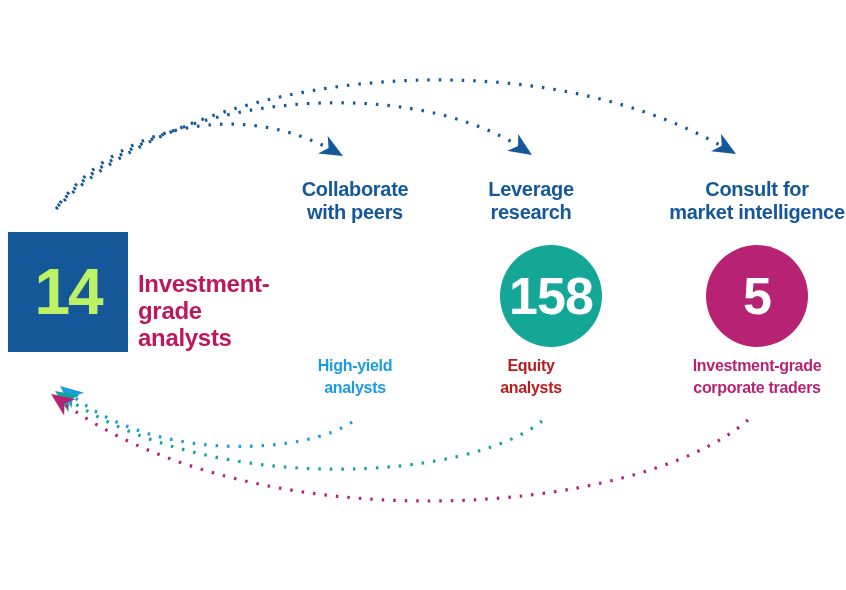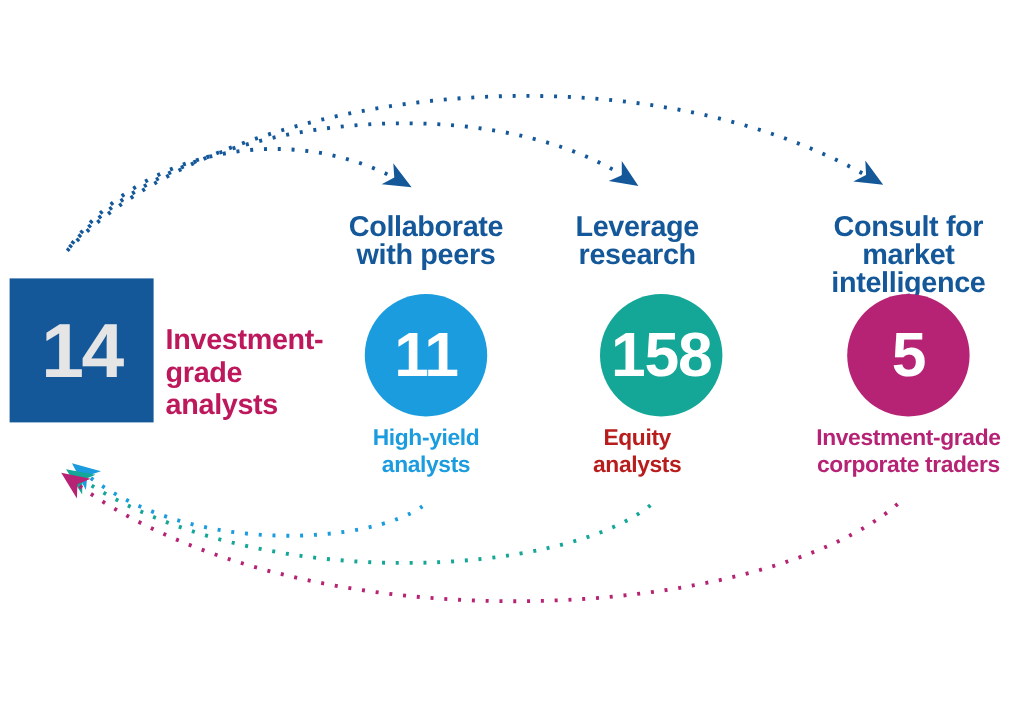--- a/index.html
+++ b/index.html
@@ -27,7 +27,7 @@
 
   .action-label{
     position:absolute;top:178px;width:210px;text-align:center;
-    color:#14589a;font-size:24px;line-height:23px;font-weight:bold;
+    color:#14589a;font-size:20px;line-height:23px;font-weight:bold;
     white-space:pre-line;letter-spacing:-0.3px;
   }
   .circle{

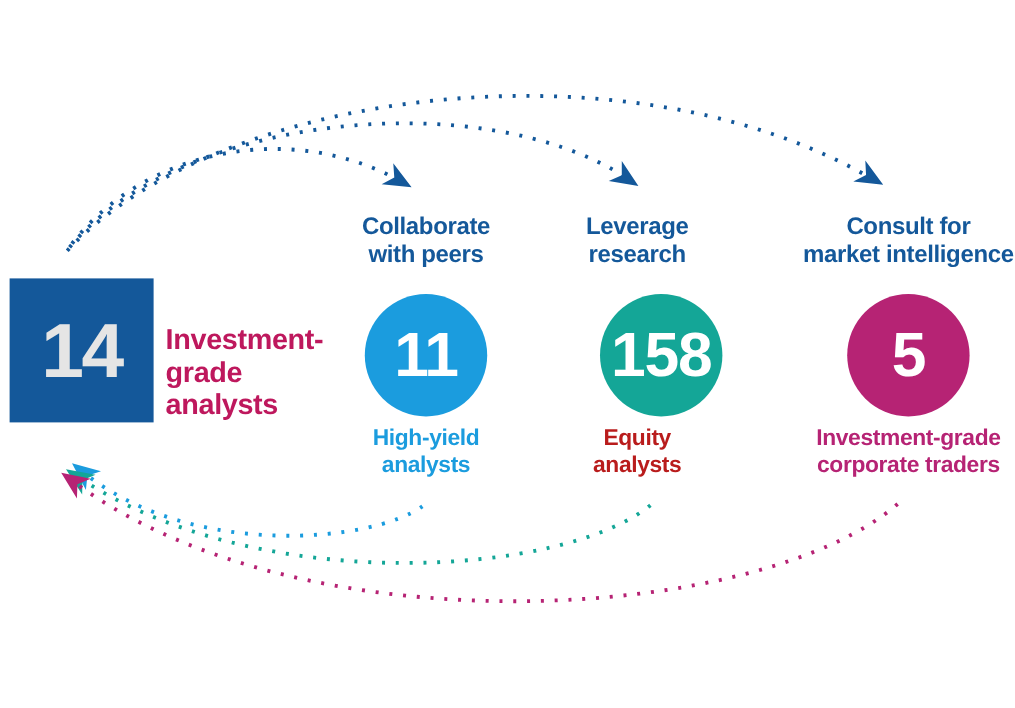--- a/index.html
+++ b/index.html
@@ -18,7 +18,7 @@
     background:#14589a;
     display:flex;align-items:center;justify-content:center;
   }
-  .source-num{color:#e5e5e5;font-size:64px;font-weight:bold;letter-spacing:-2px;}
+  .source-num{color:#bef264;font-size:64px;font-weight:bold;letter-spacing:-2px;}
   .source-label{
     position:absolute;left:138px;top:270px;width:140px;
     color:#be185d;font-size:24px;line-height:27px;font-weight:bold;

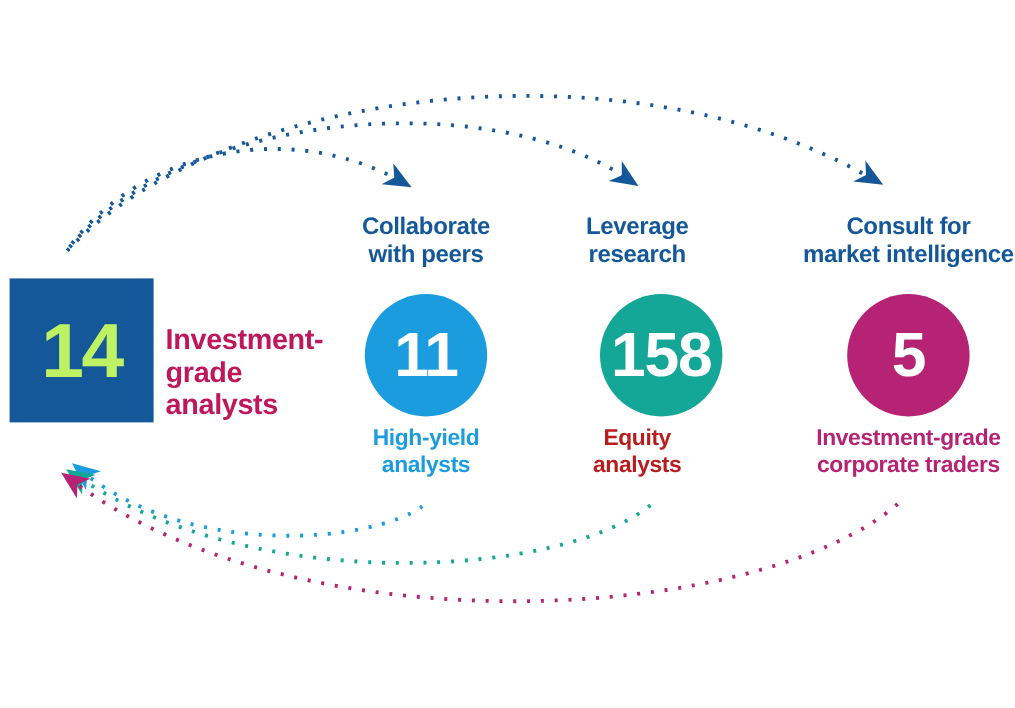--- a/index.html
+++ b/index.html
@@ -82,9 +82,6 @@
 
   <div class="action-label pos1">Collaborate
 with peers</div>
-  <div class="circle c1 circ1">
-    <span class="circle-num">11</span>
-  </div>
   <div class="role-label t1 pos1">High-yield
 analysts</div>
 

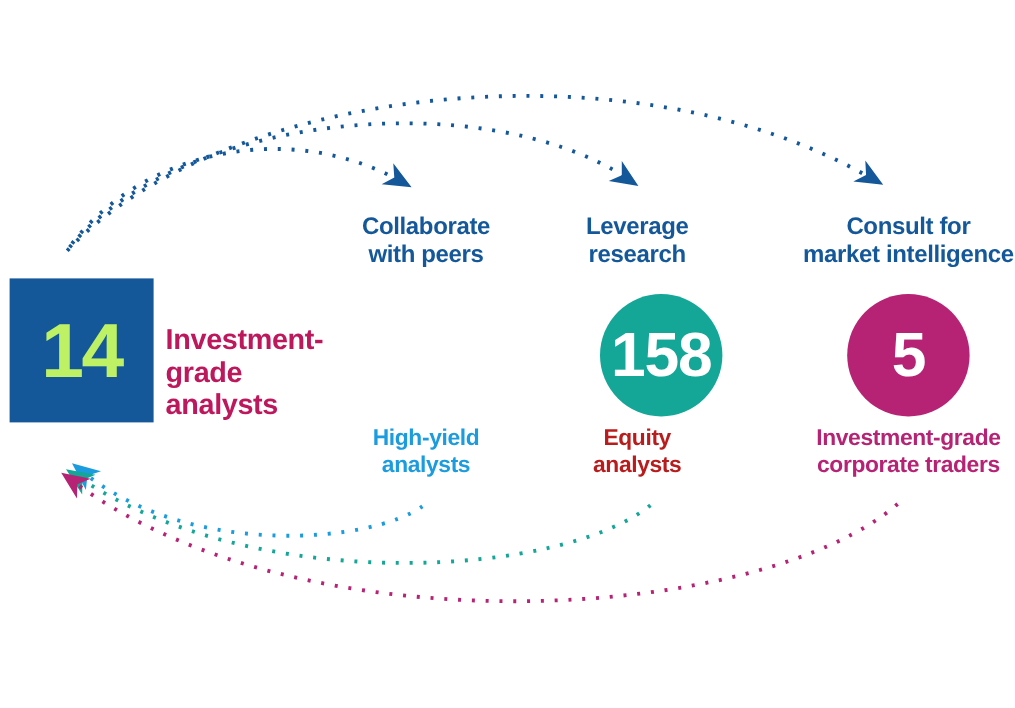--- a/index.html
+++ b/index.html
@@ -37,7 +37,7 @@
   .circle-num{color:#ffffff;font-size:52px;font-weight:bold;letter-spacing:-1px;}
   .role-label{
     position:absolute;top:355px;width:210px;text-align:center;
-    font-size:19px;line-height:22px;font-weight:bold;
+    font-size:16px;line-height:22px;font-weight:bold;
     white-space:pre-line;letter-spacing:-0.3px;
   }
 

